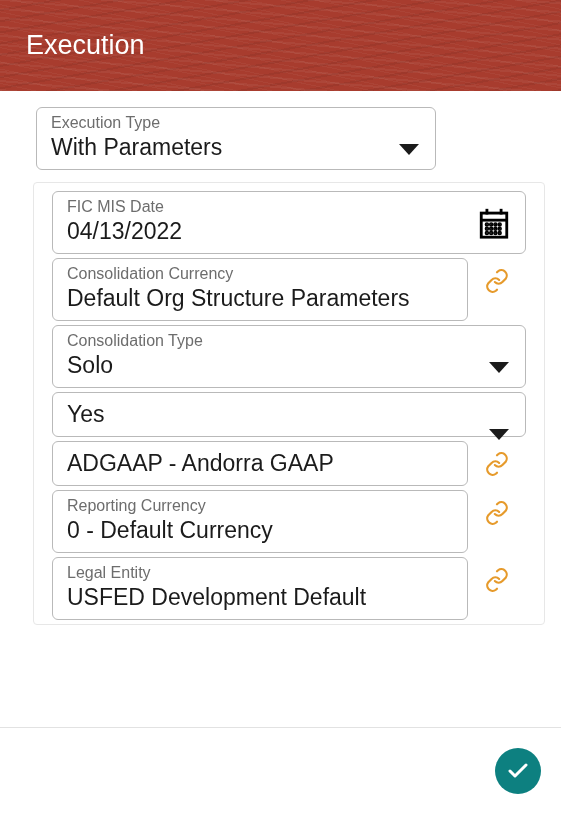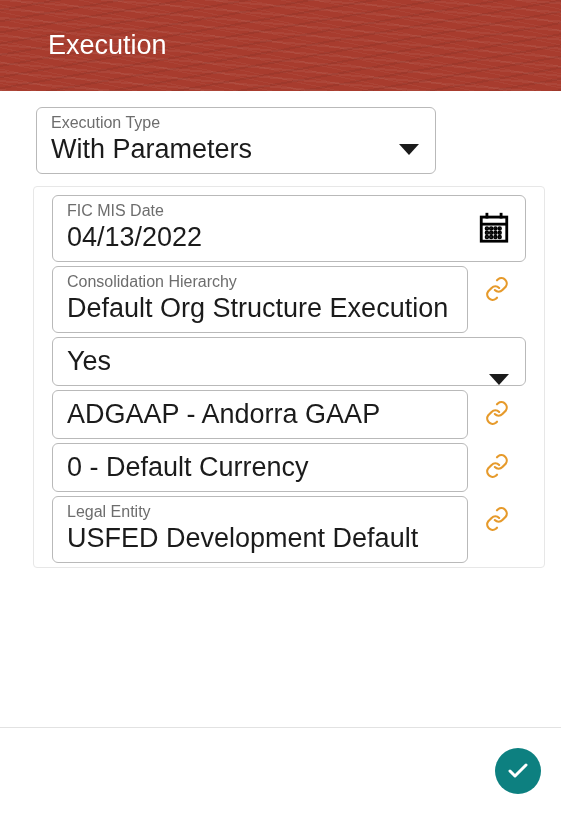--- a/index.html
+++ b/index.html
@@ -11,7 +11,7 @@
       repeating-linear-gradient(5deg, rgba(255,255,255,0.05) 0 2px, transparent 2px 9px),
       repeating-linear-gradient(-10deg, rgba(0,0,0,0.06) 0 2px, transparent 2px 11px),
       repeating-linear-gradient(12deg, rgba(255,255,255,0.04) 0 1px, transparent 1px 7px);
-    display: flex; align-items: center; padding-left: 48px;
+    display: flex; align-items: center; padding-left: 26px;
   }
   .header-title { color: #fff; font-size: 27px; font-weight: 400; }
   .content { padding: 8px 0 0 0; }

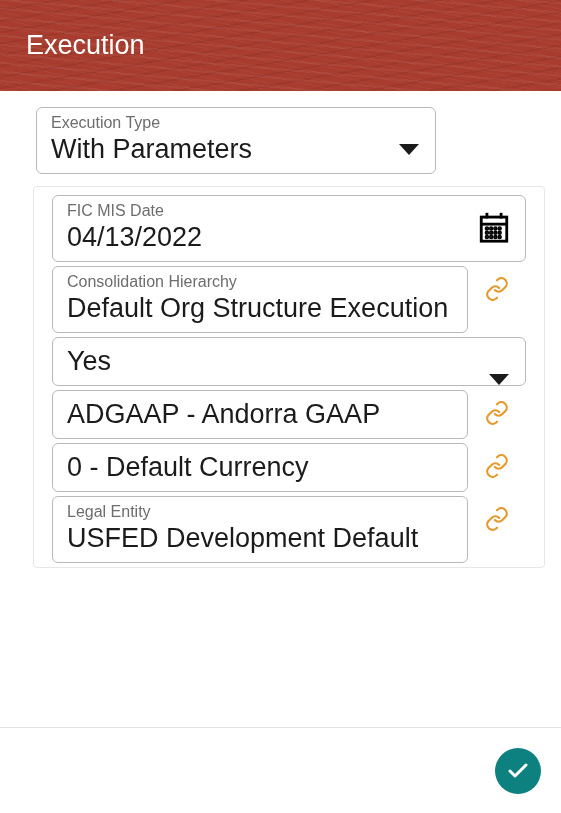--- a/index.html
+++ b/index.html
@@ -20,7 +20,7 @@
     padding: 6px 14px 8px 14px; position: relative; background:#fff;
   }
   .field-label { color: #6d6d6d; font-size: 16px; }
-  .field-value { color: #1b1b1b; font-size: 27px; font-weight: 400; margin-top: 2px; white-space: nowrap; overflow: hidden; }
+  .field-value { color: #1b1b1b; font-size: 23px; font-weight: 400; margin-top: 2px; white-space: nowrap; overflow: hidden; }
   .exec-type { margin: 8px 36px 4px 36px; width: 400px; }
   .panel {
     margin: 12px 16px 0 33px; border: 1px solid #e7e7e7; border-radius: 4px;

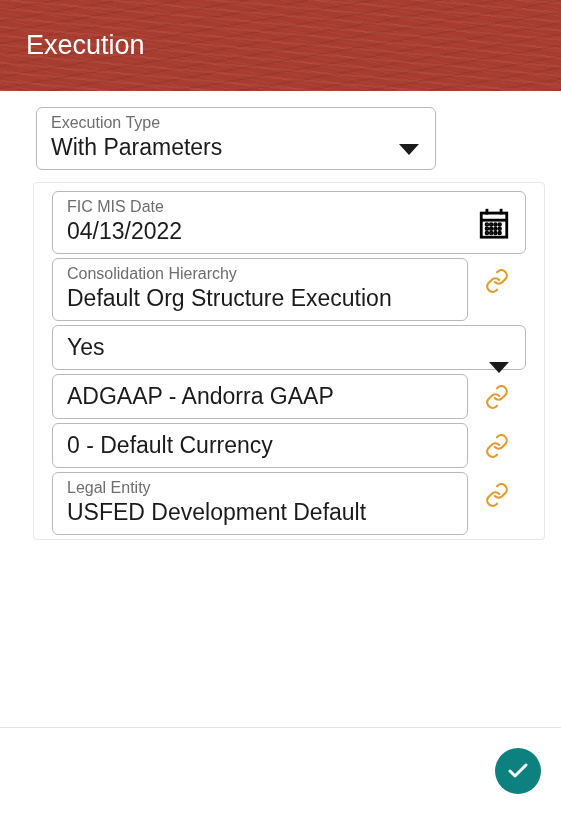--- a/index.html
+++ b/index.html
@@ -98,7 +98,7 @@
 
     <div class="row">
       <div class="field">
-        <div class="field-label">Consolidation Hierarchy</div>
+        <div class="field-label">Consolidation Currency</div>
         <div class="field-value">Default Org Structure Execution</div>
       </div>
       <div class="link-slot">

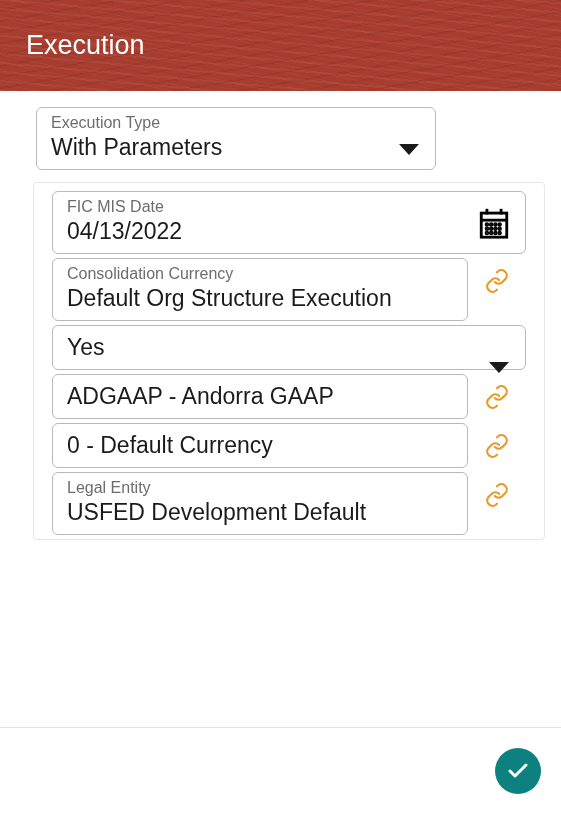--- a/index.html
+++ b/index.html
@@ -99,7 +99,7 @@
     <div class="row">
       <div class="field">
         <div class="field-label">Consolidation Currency</div>
-        <div class="field-value">Default Org Structure Execution</div>
+        <div class="field-value">Default Org Structure Parameters</div>
       </div>
       <div class="link-slot">
         <span class="link-icon">

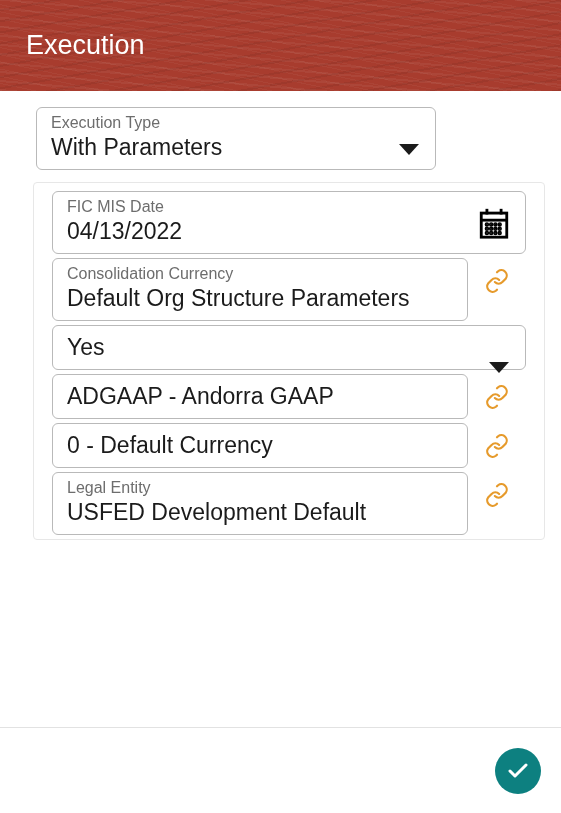--- a/index.html
+++ b/index.html
@@ -111,6 +111,13 @@
       </div>
     </div>
 
+    <div class="row">
+      <div class="field dropdown">
+        <div class="field-label">Consolidation Type</div>
+        <div class="field-value">Solo</div>
+        <div class="caret"></div>
+      </div>
+    </div>
 
     <div class="row">
       <div class="field dropdown">

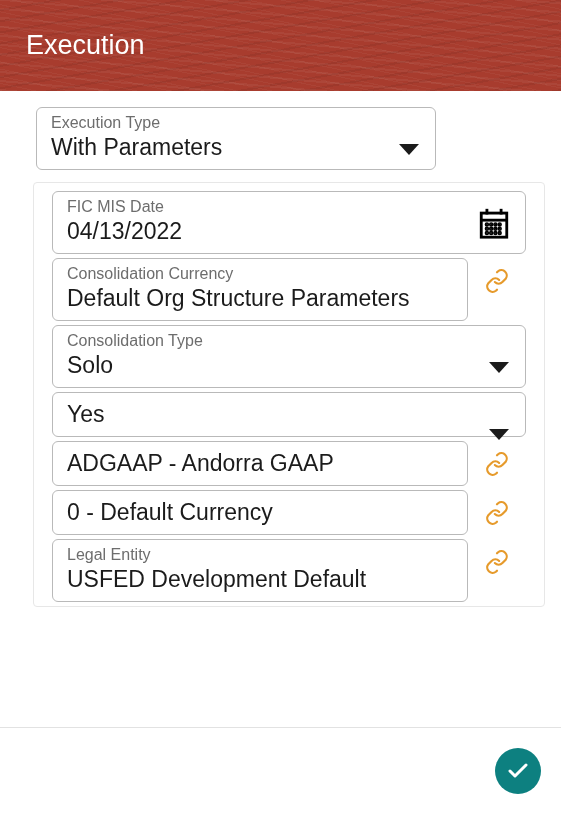--- a/index.html
+++ b/index.html
@@ -142,6 +142,7 @@
 
     <div class="row">
       <div class="field">
+        <div class="field-label">Reporting Currency</div>
         <div class="field-value">0 - Default Currency</div>
       </div>
       <div class="link-slot">

